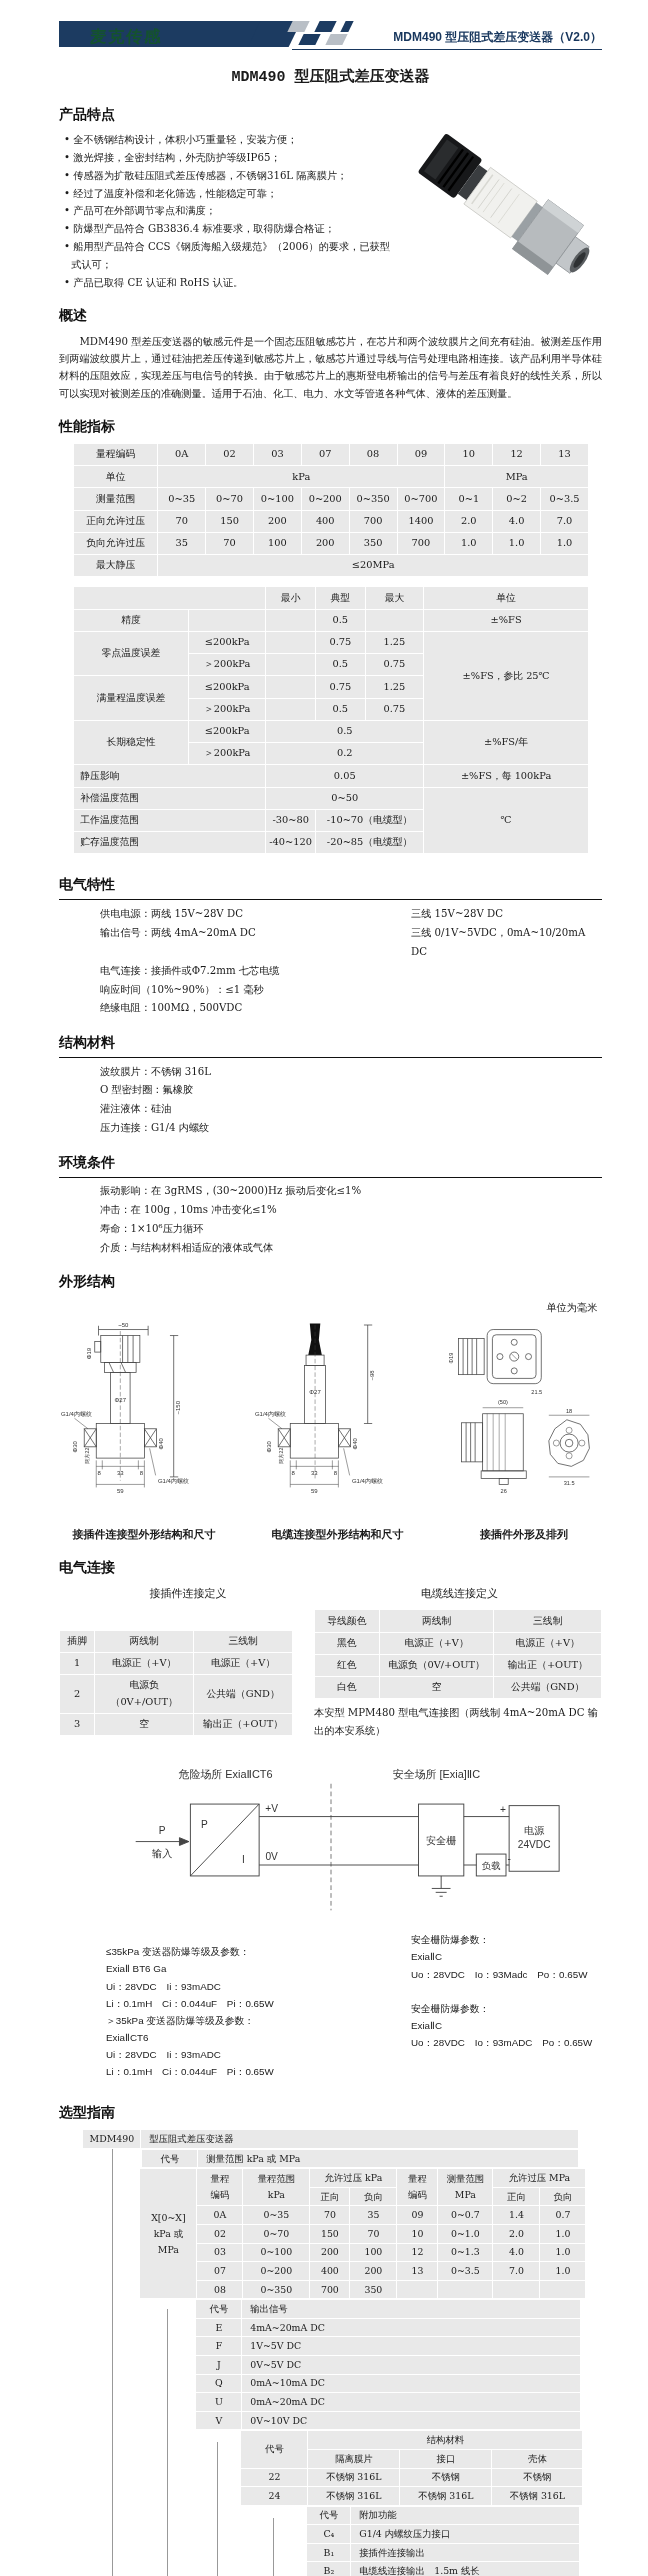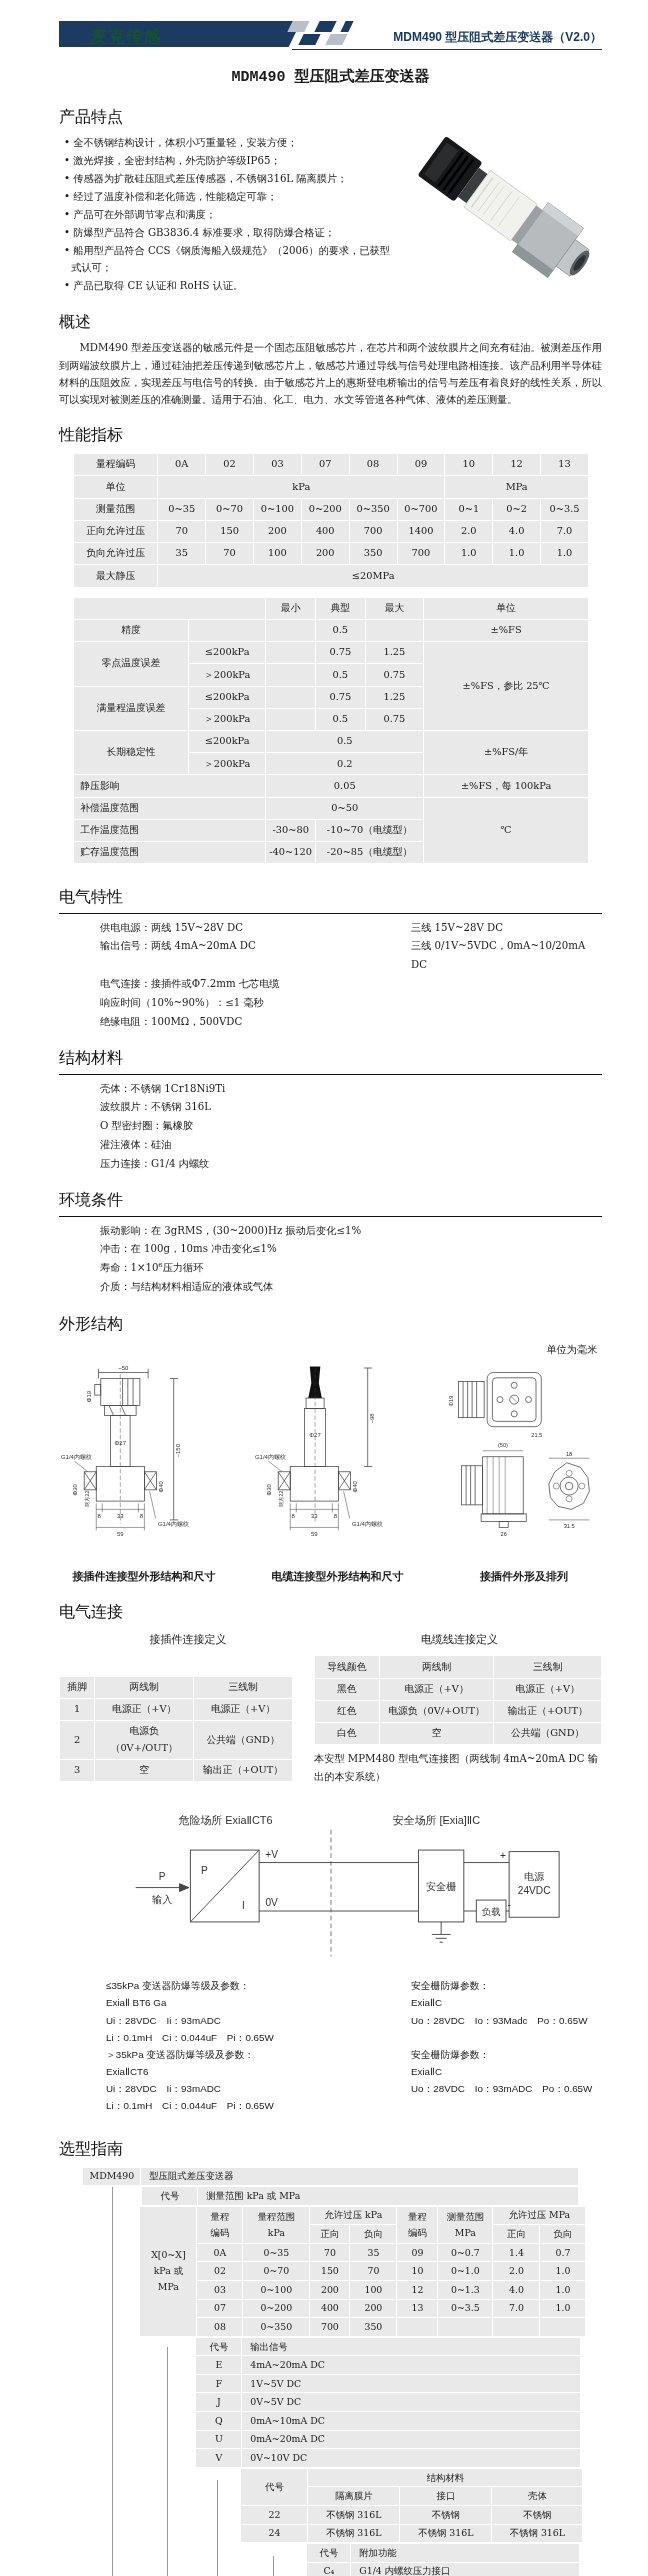--- a/index.html
+++ b/index.html
@@ -20,7 +20,7 @@
   
   .doc-title{text-align:center;font-family:Liberation Mono, monospace;font-weight:bold;
              font-size:15px;margin:17px 0 7.8px 0;}
-  h2{font-family:"Liberation Sans",sans-serif;font-weight:normal;font-size:16px;
+  h2{font-family:"Liberation Sans",sans-serif;font-weight:bold;font-size:14px;
      margin:12.5px 0 4.7px 0;color:#111;}
   h2.ruled{border-bottom:1.6px solid #111;padding-bottom:2.3px;}
   

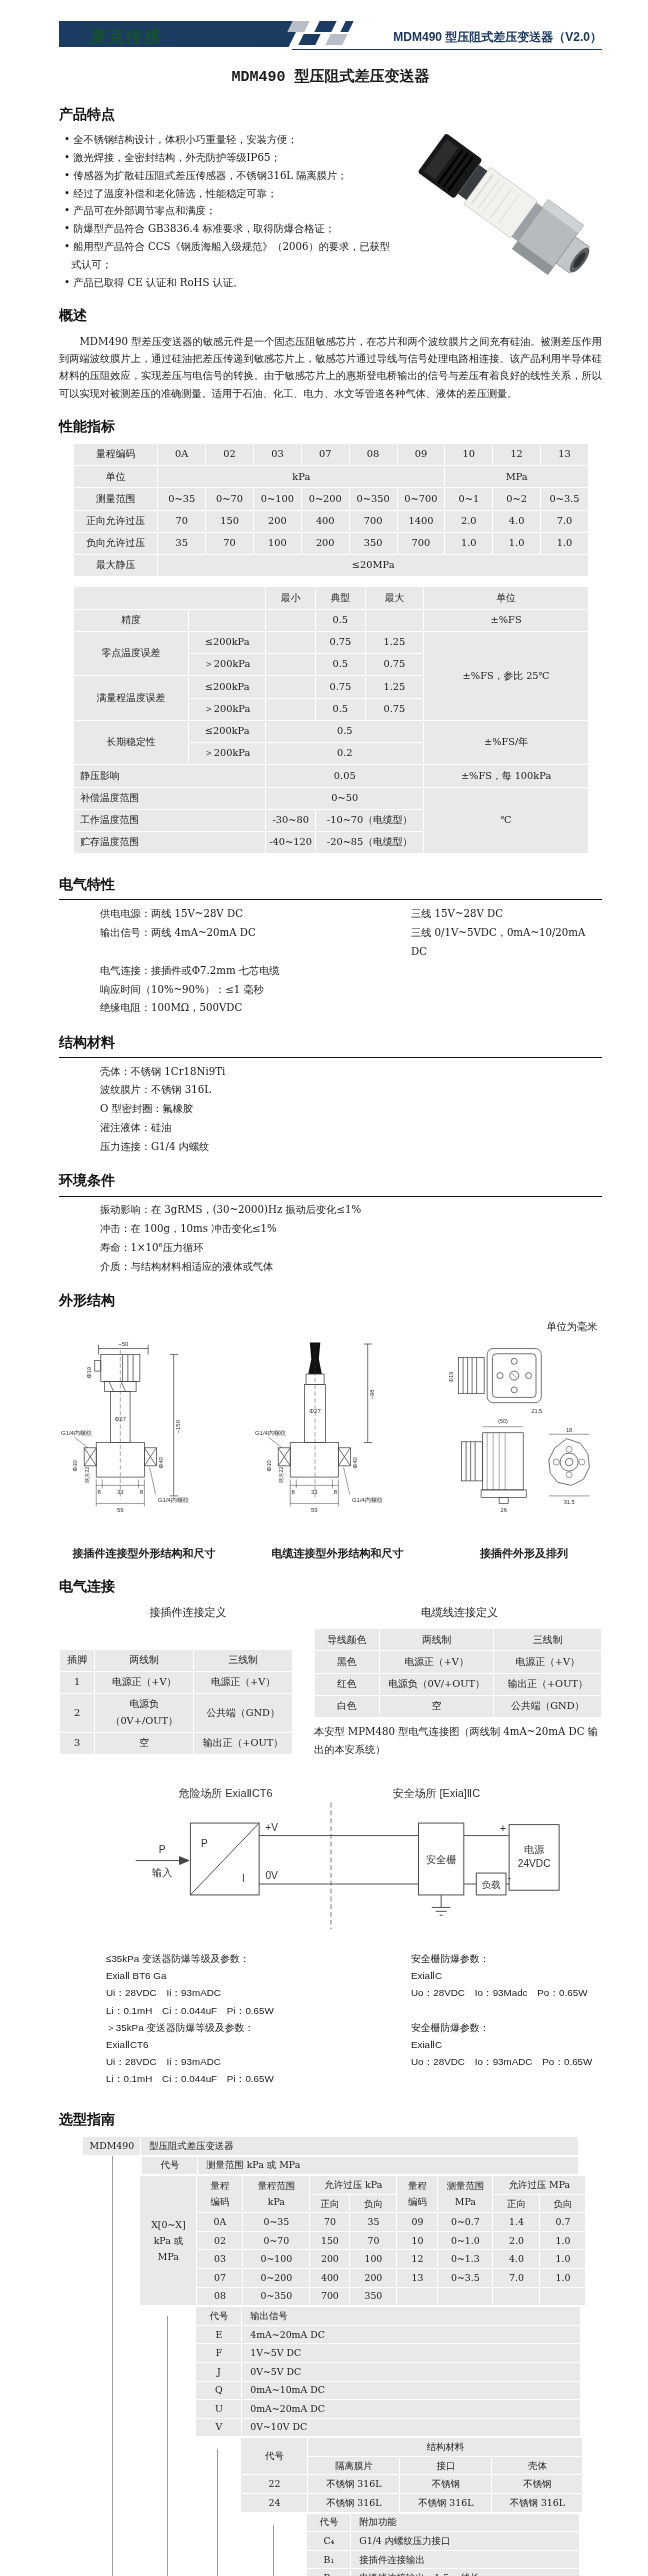--- a/index.html
+++ b/index.html
@@ -309,7 +309,6 @@
   <h2 class="ruled">结构材料</h2>
   <div class="ind-list">
 
-  <div>壳体：不锈钢 1Cr18Ni9Ti</div>
       <div>波纹膜片：不锈钢 316L</div>
       <div>O 型密封圈：氟橡胶</div>
       <div>灌注液体：硅油</div>

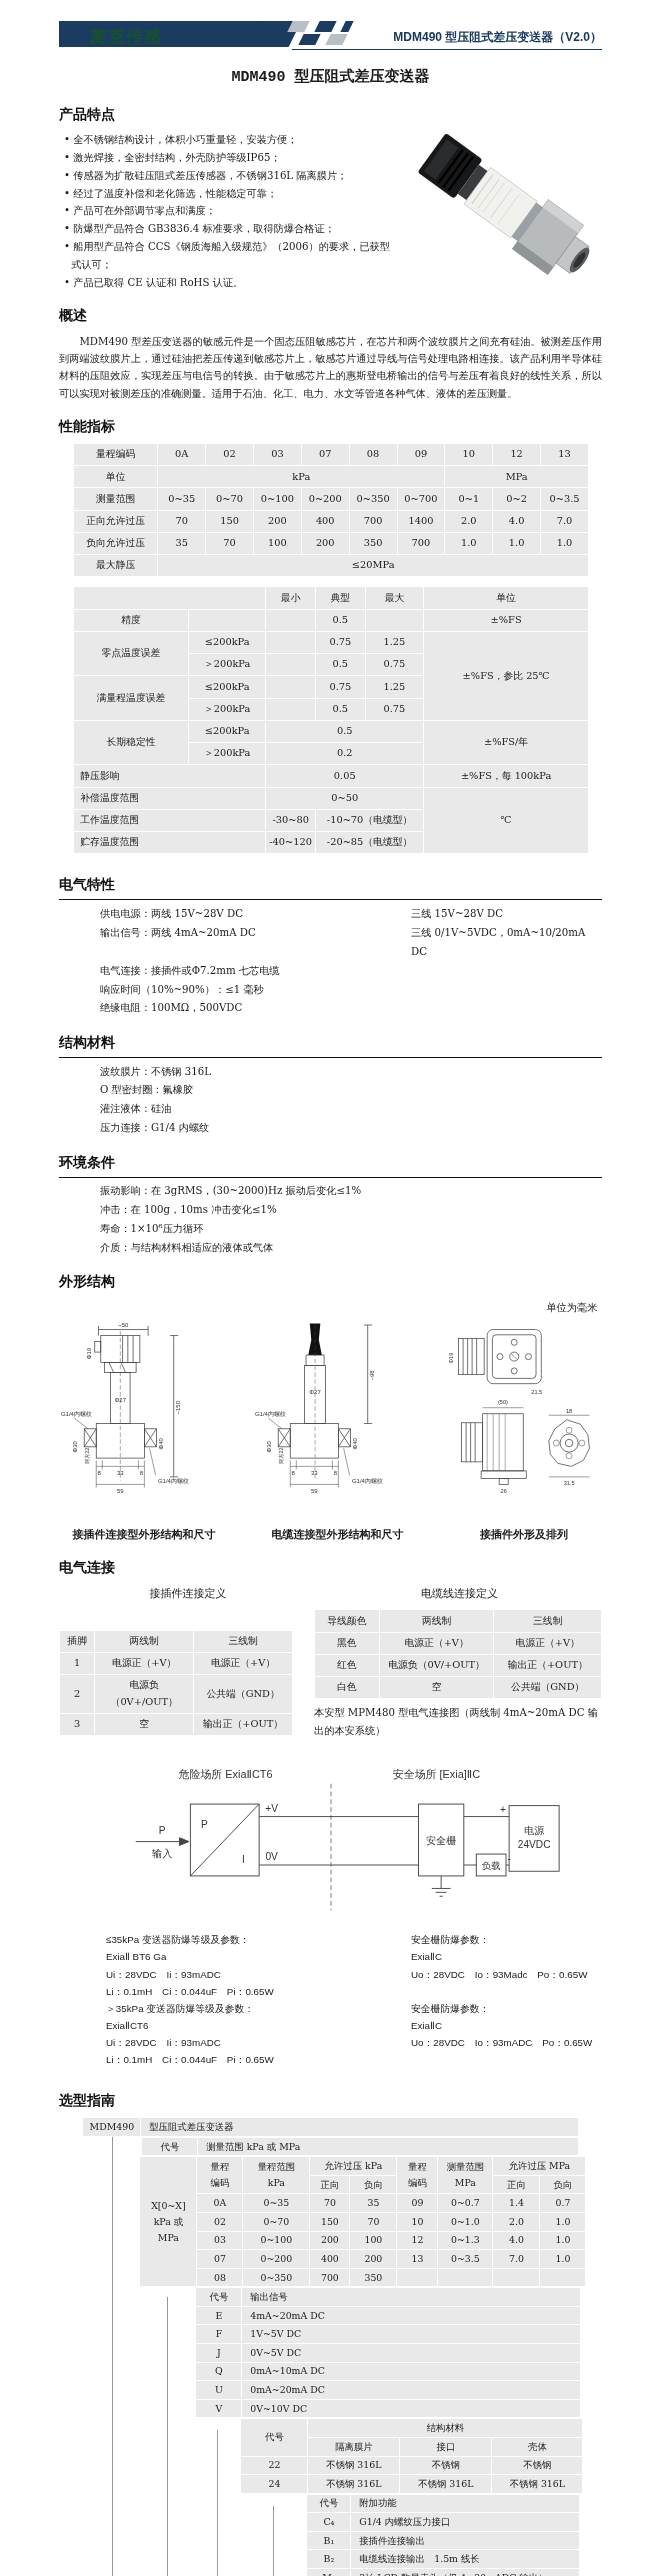--- a/index.html
+++ b/index.html
@@ -53,7 +53,7 @@
   .ex-wrap{display:flex;margin-top:11px;padding-left:47px;}
   .ex-col{font-family:"Liberation Sans",sans-serif;font-size:9.8px;line-height:1.75;}
   .ex-col div{min-height:1.75em;}
-  .ex-col.l{width:305px;}
+  .ex-col.l{width:305px;margin-top:12px;}
   
   .sel{position:relative;margin-left:23.4px;margin-top:4.7px;}
   .sel table{border-collapse:separate;border-spacing:1.6px;table-layout:fixed;}

